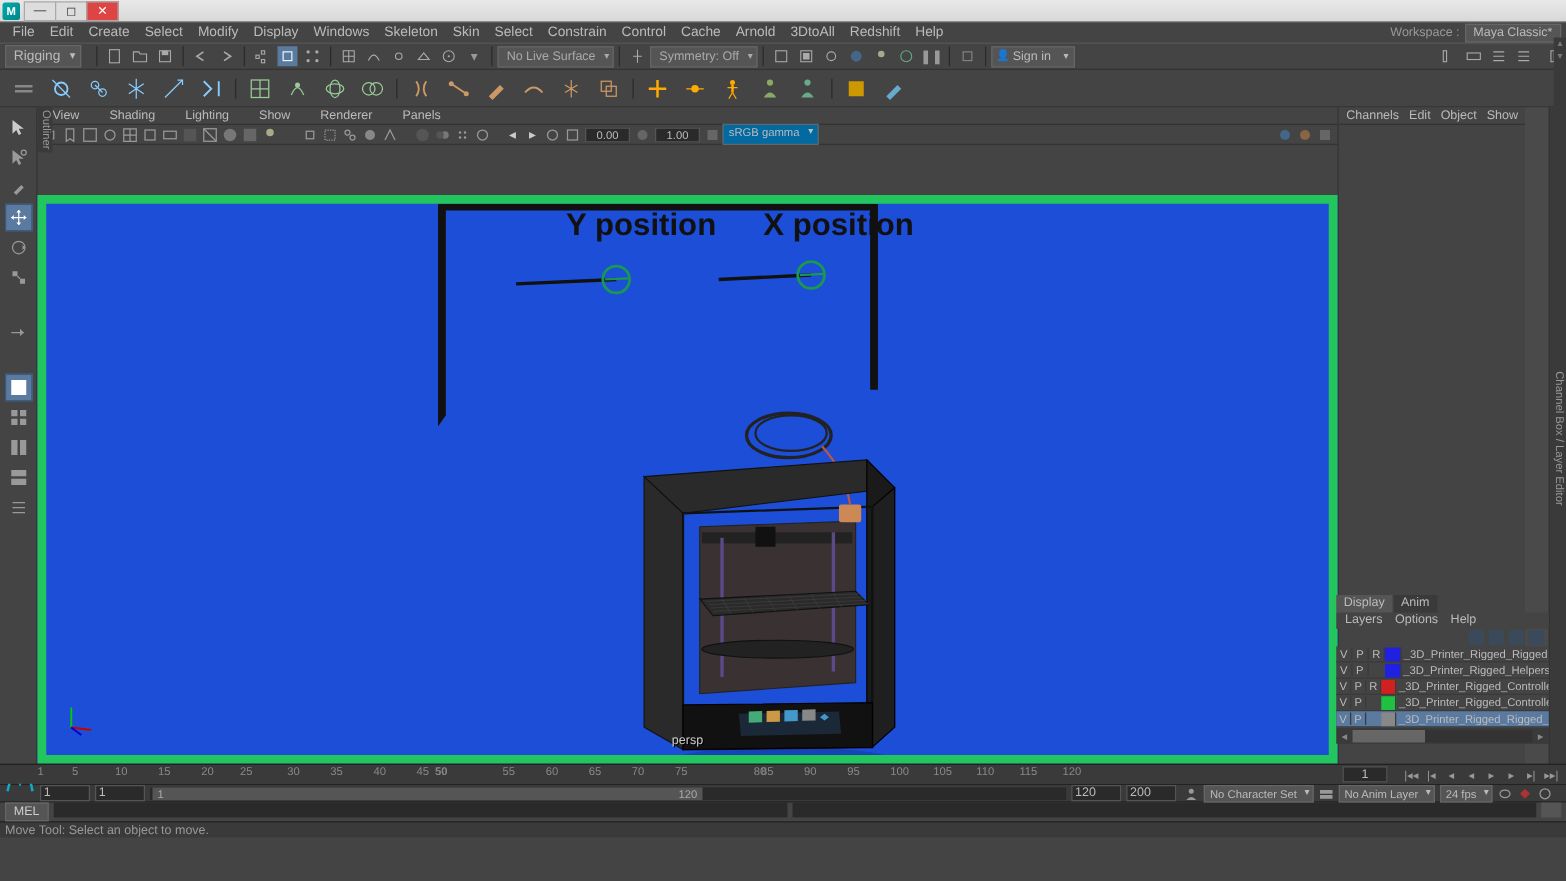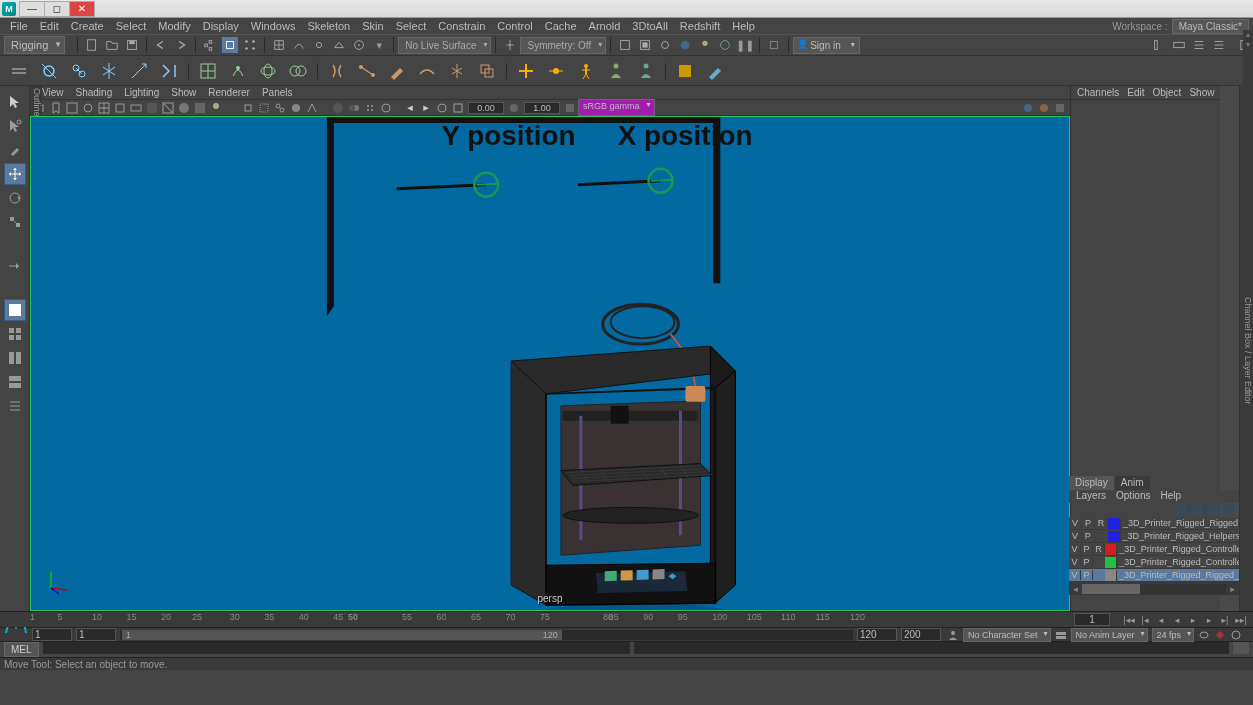--- a/index.html
+++ b/index.html
@@ -35,7 +35,7 @@
 .toolbox .tool.sel{background:#5a7aa0;border:1px solid #3a5a80;}
 .toolbox .spacer2{height:20px;}
 .mainview { flex:1; display:flex; flex-direction:column; }
-.panel-menu { height:14px; background:#444; border-bottom:1px solid #333; display:flex; align-items:center; padding:0 6px; font-size:10px; color:#bbb;}
+.panel-menu { height:14px; background:#444; border-bottom:1px solid #333; display:flex; align-items:center; padding:0 6px; font-size:10px; color:#bbb;gap:12px;}
 .panel-menu .pmi{padding:0 6px;}
 .panel-toolbar { height:16px; background:#444; border-bottom:1px solid #333; display:flex; align-items:center; padding:0 2px;}
 .panel-toolbar .pti{width:14px;height:14px;margin:0 1px;display:flex;align-items:center;justify-content:center;}

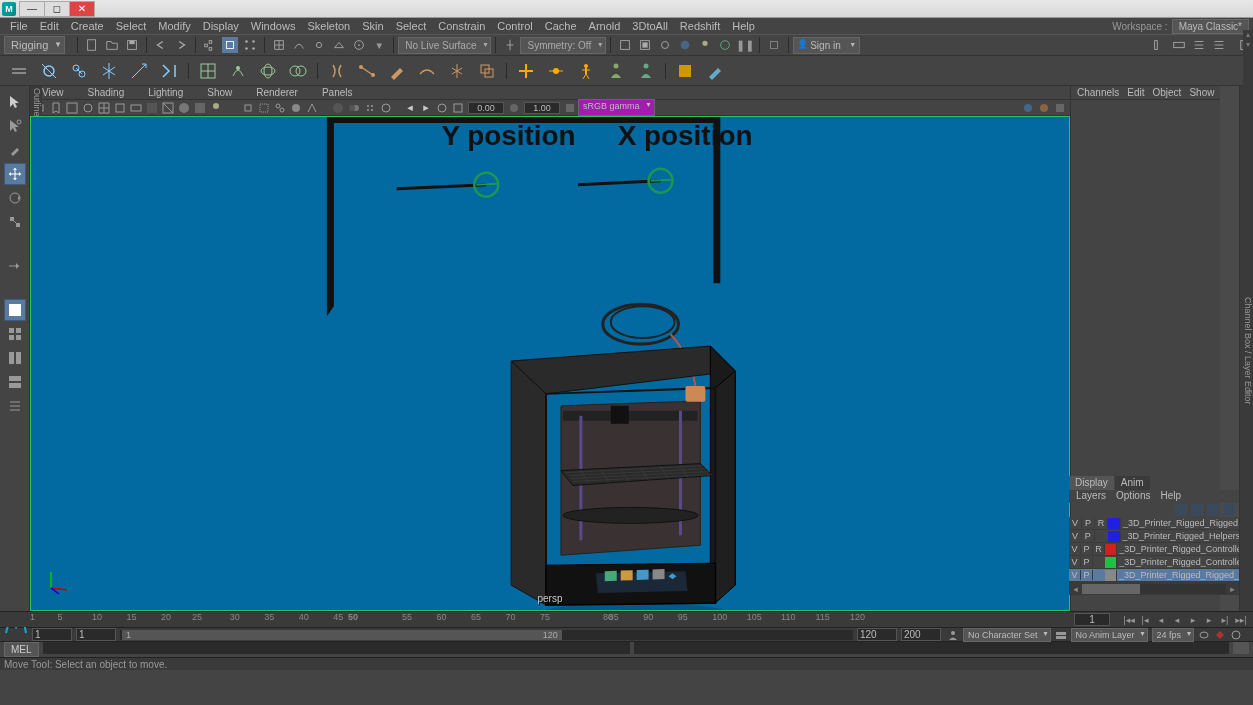--- a/index.html
+++ b/index.html
@@ -40,7 +40,7 @@
 .panel-toolbar { height:16px; background:#444; border-bottom:1px solid #333; display:flex; align-items:center; padding:0 2px;}
 .panel-toolbar .pti{width:14px;height:14px;margin:0 1px;display:flex;align-items:center;justify-content:center;}
 .panel-toolbar .num{width:36px;background:#2a2a2a;color:#bbb;font-size:9px;text-align:center;border:1px solid #555;margin:0 2px;}
-.panel-toolbar .dd{background:#a21caf;font-size:9px;padding:1px 14px 4px 4px;border:1px solid #666;position:relative;color:#bbb;}
+.panel-toolbar .dd{background:#0369a1;font-size:9px;padding:1px 14px 4px 4px;border:1px solid #666;position:relative;color:#bbb;}
 .panel-toolbar .dd::after{content:"▾";position:absolute;right:3px;top:0;font-size:8px;}
 .viewport { flex:1; background:#0369a1; position:relative; overflow:hidden; border:1px solid #22c55e;}
 .vp-label{position:absolute;bottom:6px;left:50%;transform:translateX(-50%);font-size:10px;color:#ccc;text-shadow:1px 1px 0 #000;}

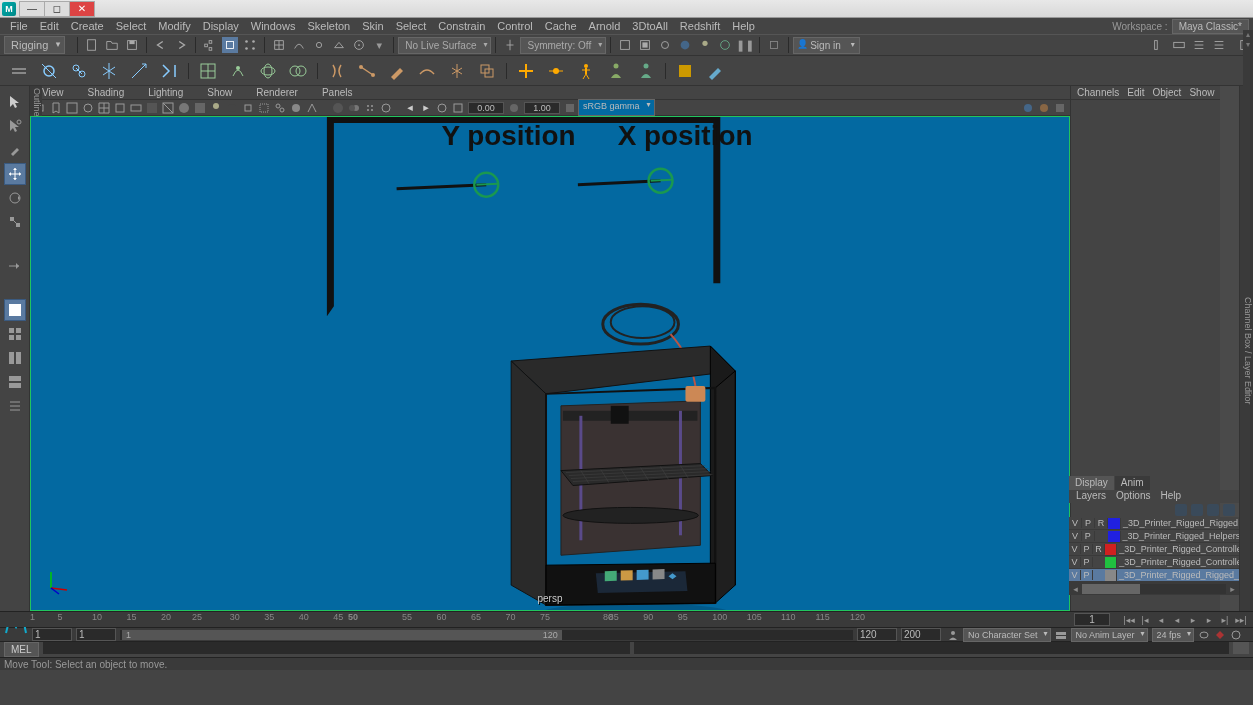--- a/index.html
+++ b/index.html
@@ -42,7 +42,7 @@
 .panel-toolbar .num{width:36px;background:#2a2a2a;color:#bbb;font-size:9px;text-align:center;border:1px solid #555;margin:0 2px;}
 .panel-toolbar .dd{background:#0369a1;font-size:9px;padding:1px 14px 4px 4px;border:1px solid #666;position:relative;color:#bbb;}
 .panel-toolbar .dd::after{content:"▾";position:absolute;right:3px;top:0;font-size:8px;}
-.viewport { flex:1; background:#0369a1; position:relative; overflow:hidden; border:1px solid #22c55e;}
+.viewport { flex:1; background:#1d4ed8; position:relative; overflow:hidden; border:7px solid #22c55e;margin-top:40px;}
 .vp-label{position:absolute;bottom:6px;left:50%;transform:translateX(-50%);font-size:10px;color:#ccc;text-shadow:1px 1px 0 #000;}
 .vp-axis{position:absolute;left:12px;bottom:14px;width:30px;height:30px;}
 .right-col { width: 183px; background:#444; border-left:1px solid #333; display:flex;}

